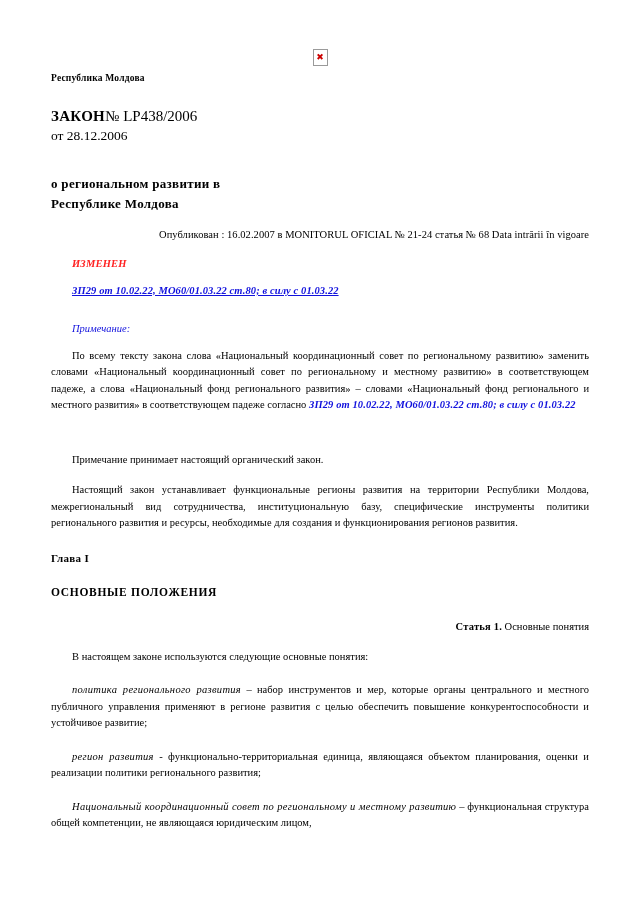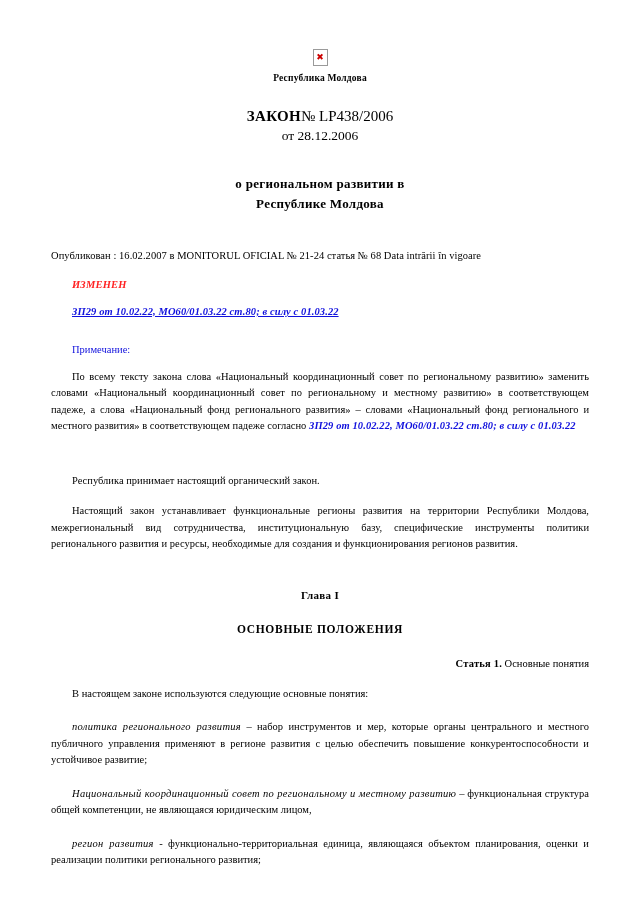--- a/index.html
+++ b/index.html
@@ -50,7 +50,7 @@
   }
 
   
-  .center { text-align: center; }
+  .center { text-align: left; }
 
   .org-name {
     font-size: 9.5px;

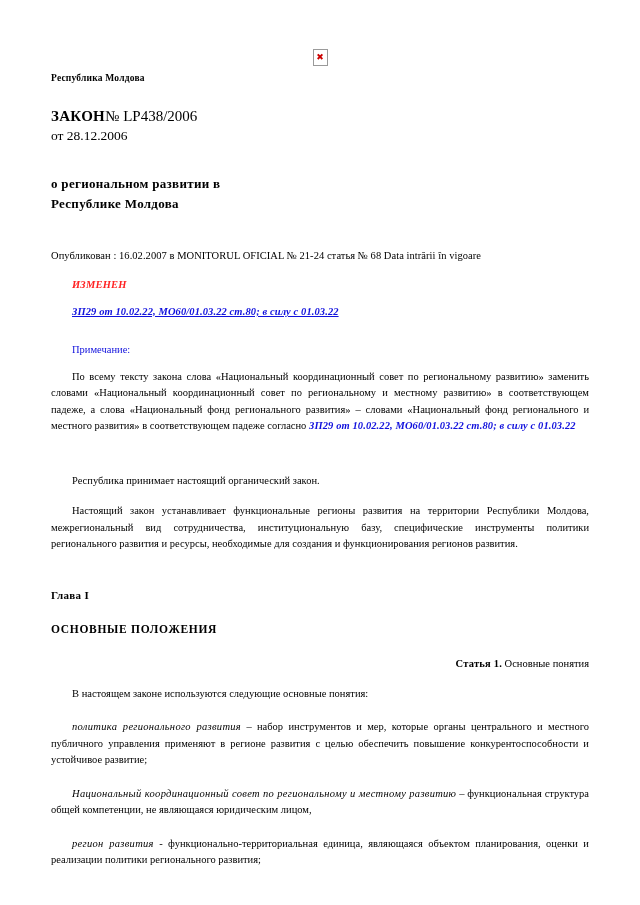--- a/index.html
+++ b/index.html
@@ -87,8 +87,8 @@
   
   .pub-line {
     font-size: 10.5px;
-    margin-top: 36px;
-    text-align: left;
+    margin-top: 15px;
+    text-align: right;
     letter-spacing: .05px;
   }
 

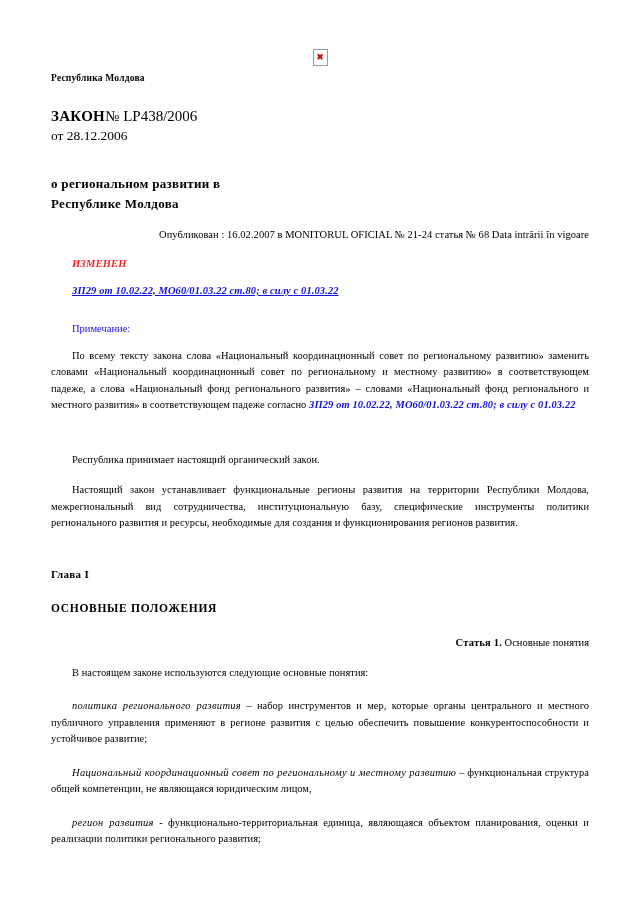--- a/index.html
+++ b/index.html
@@ -127,6 +127,7 @@
     padding-left: 21px;
     font-size: 10.5px;
     color: #1111dd;
+    font-style: italic;
   }
 
   p.para {

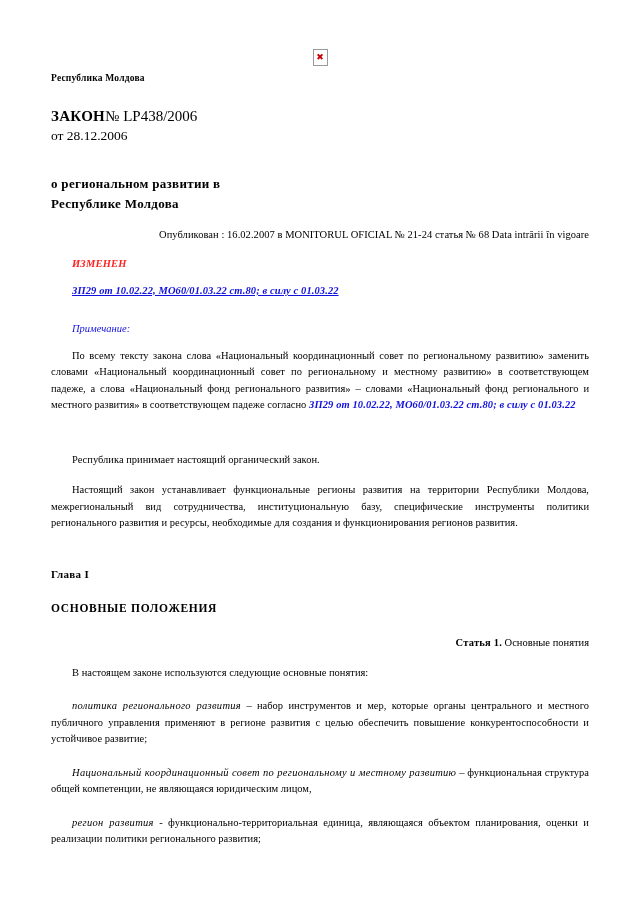--- a/index.html
+++ b/index.html
@@ -203,7 +203,7 @@
 
   <p class="para note-para"><span>По всему тексту закона слова «Национальный координационный совет по региональному развитию» заменить словами «Национальный координационный совет по региональному и местному развитию» в соответствующем падеже, а слова «Национальный фонд регионального развития» – словами «Национальный фонд регионального и местного развития» в соответствующем падеже согласно </span><span class="inline-link-nounder">ЗП29 от 10.02.22, МО60/01.03.22 ст.80; в силу с 01.03.22</span></p>
 
-  <p class="para p-accept">Республика принимает настоящий органический закон.</p>
+  <p class="para p-accept">Примечание принимает настоящий органический закон.</p>
 
   <p class="para p-scope">Настоящий закон устанавливает функциональные регионы развития на территории Республики Молдова, межрегиональный вид сотрудничества, институциональную базу, специфические инструменты политики регионального развития и ресурсы, необходимые для создания и функционирования регионов развития.</p>
 

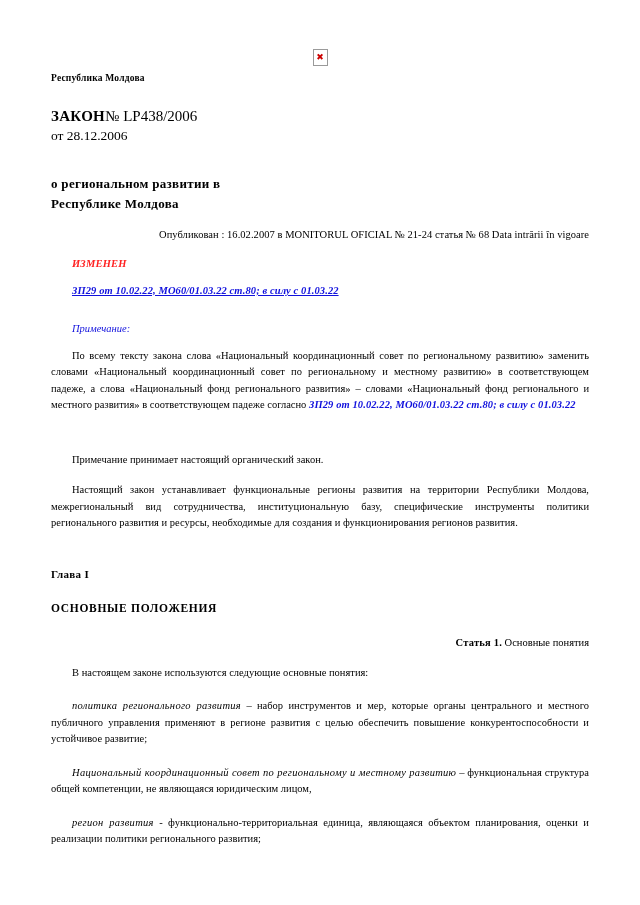--- a/index.html
+++ b/index.html
@@ -151,7 +151,7 @@
   .chapter {
     font-size: 11px;
     font-weight: bold;
-    margin-top: 36px;
+    margin-top: 20px;
     letter-spacing: .3px;
   }
   .chapter-title {

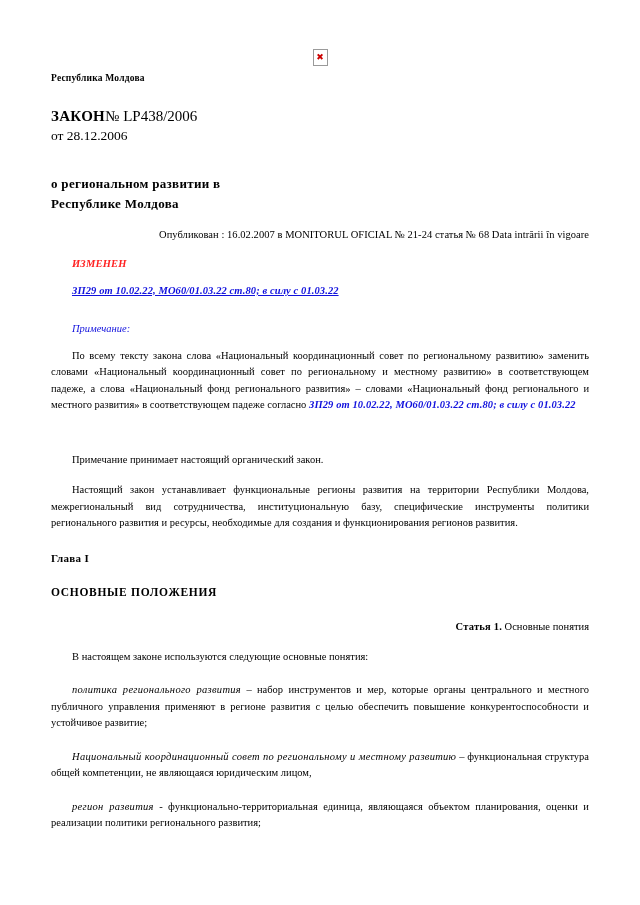--- a/index.html
+++ b/index.html
@@ -219,10 +219,10 @@
 
   <p class="para p-term"><span class="term">политика регионального развития</span><span> – набор инструментов и мер, которые органы центрального и местного публичного управления применяют в регионе развития с целью обеспечить повышение конкурентоспособности и устойчивое развитие;</span></p>
 
+  <p class="para p-term"><span class="term">регион развития</span><span> - функционально-территориальная единица, являющаяся объектом планирования, оценки и реализации политики регионального развития;</span></p>
+
   <p class="para p-term"><span class="term">Национальный координационный совет по региональному и местному развитию</span><span> – функциональная структура общей компетенции, не являющаяся юридическим лицом,</span></p>
 
-  <p class="para p-term"><span class="term">регион развития</span><span> - функционально-территориальная единица, являющаяся объектом планирования, оценки и реализации политики регионального развития;</span></p>
-
 </div>
 
 </body></html>

